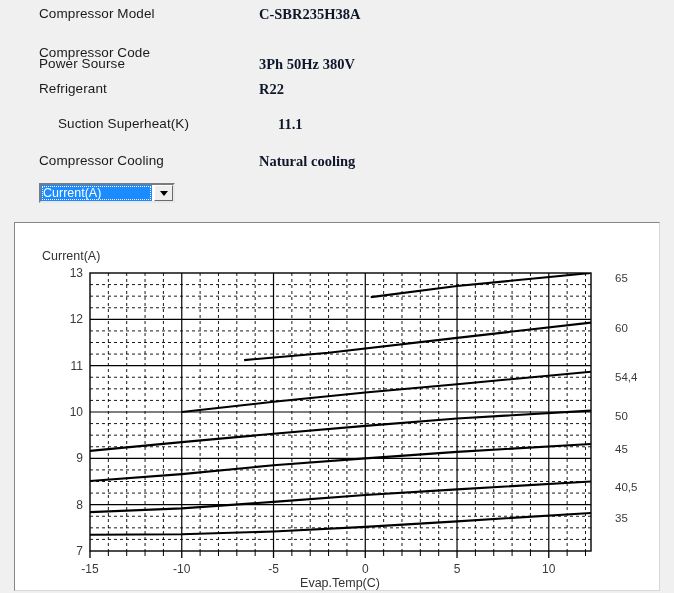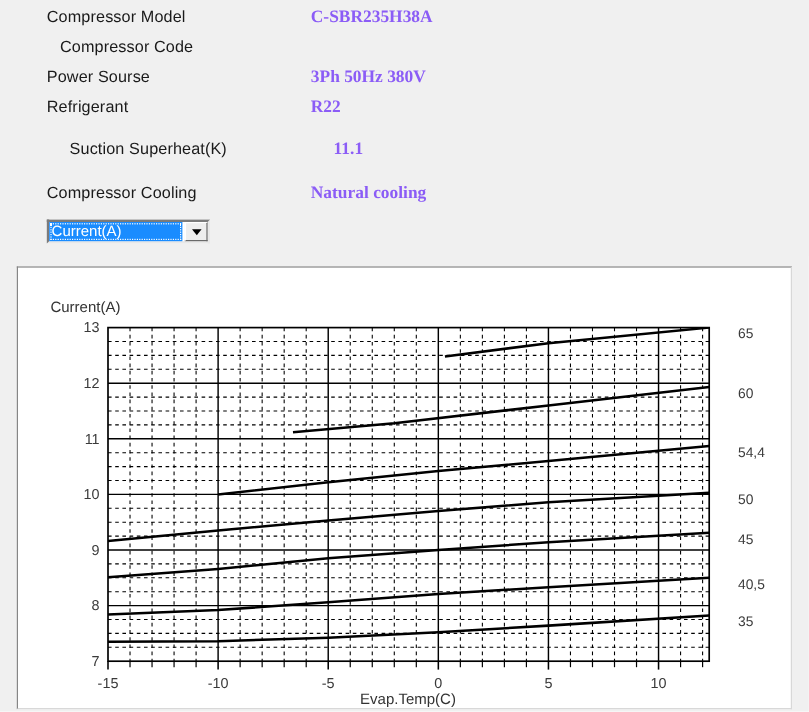--- a/index.html
+++ b/index.html
@@ -29,7 +29,7 @@
   .info-value{
     position:absolute;left:259px;top:0;
     font-family:"Liberation Serif","DejaVu Serif",serif;
-    font-size:14.5px;font-weight:bold;color:#8b5cf6;
+    font-size:14.5px;font-weight:bold;color:#0f172a;
     white-space:nowrap;
     text-align:right;
   }

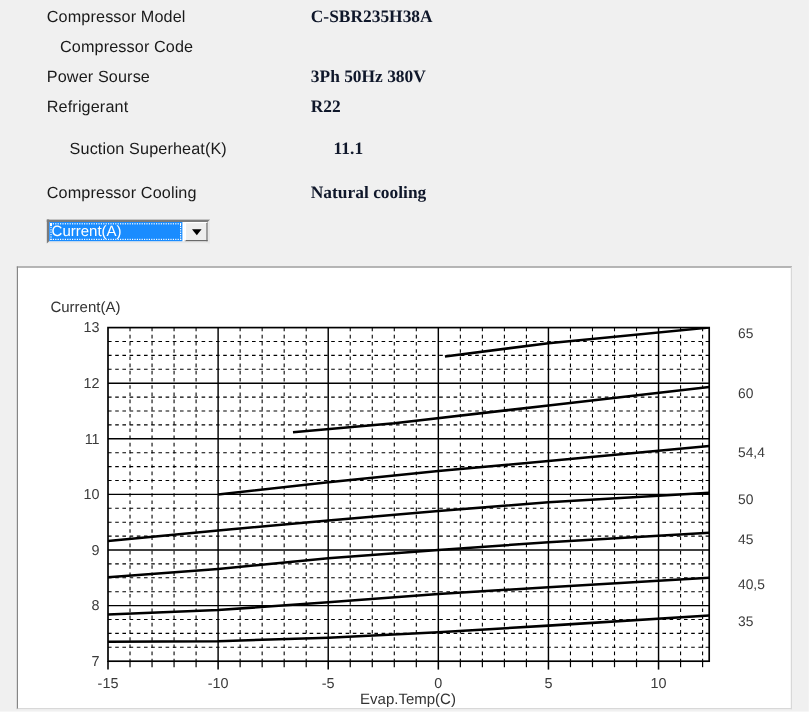--- a/index.html
+++ b/index.html
@@ -104,7 +104,7 @@
     <span class="info-value">C-SBR235H38A</span>
   </div>
 
-  <div class="info-row" style="top:31px;margin-left:11px;">
+  <div class="info-row" style="top:45px;">
     <span class="info-label">Compressor Code</span>
     <span class="info-value"></span>
   </div>

